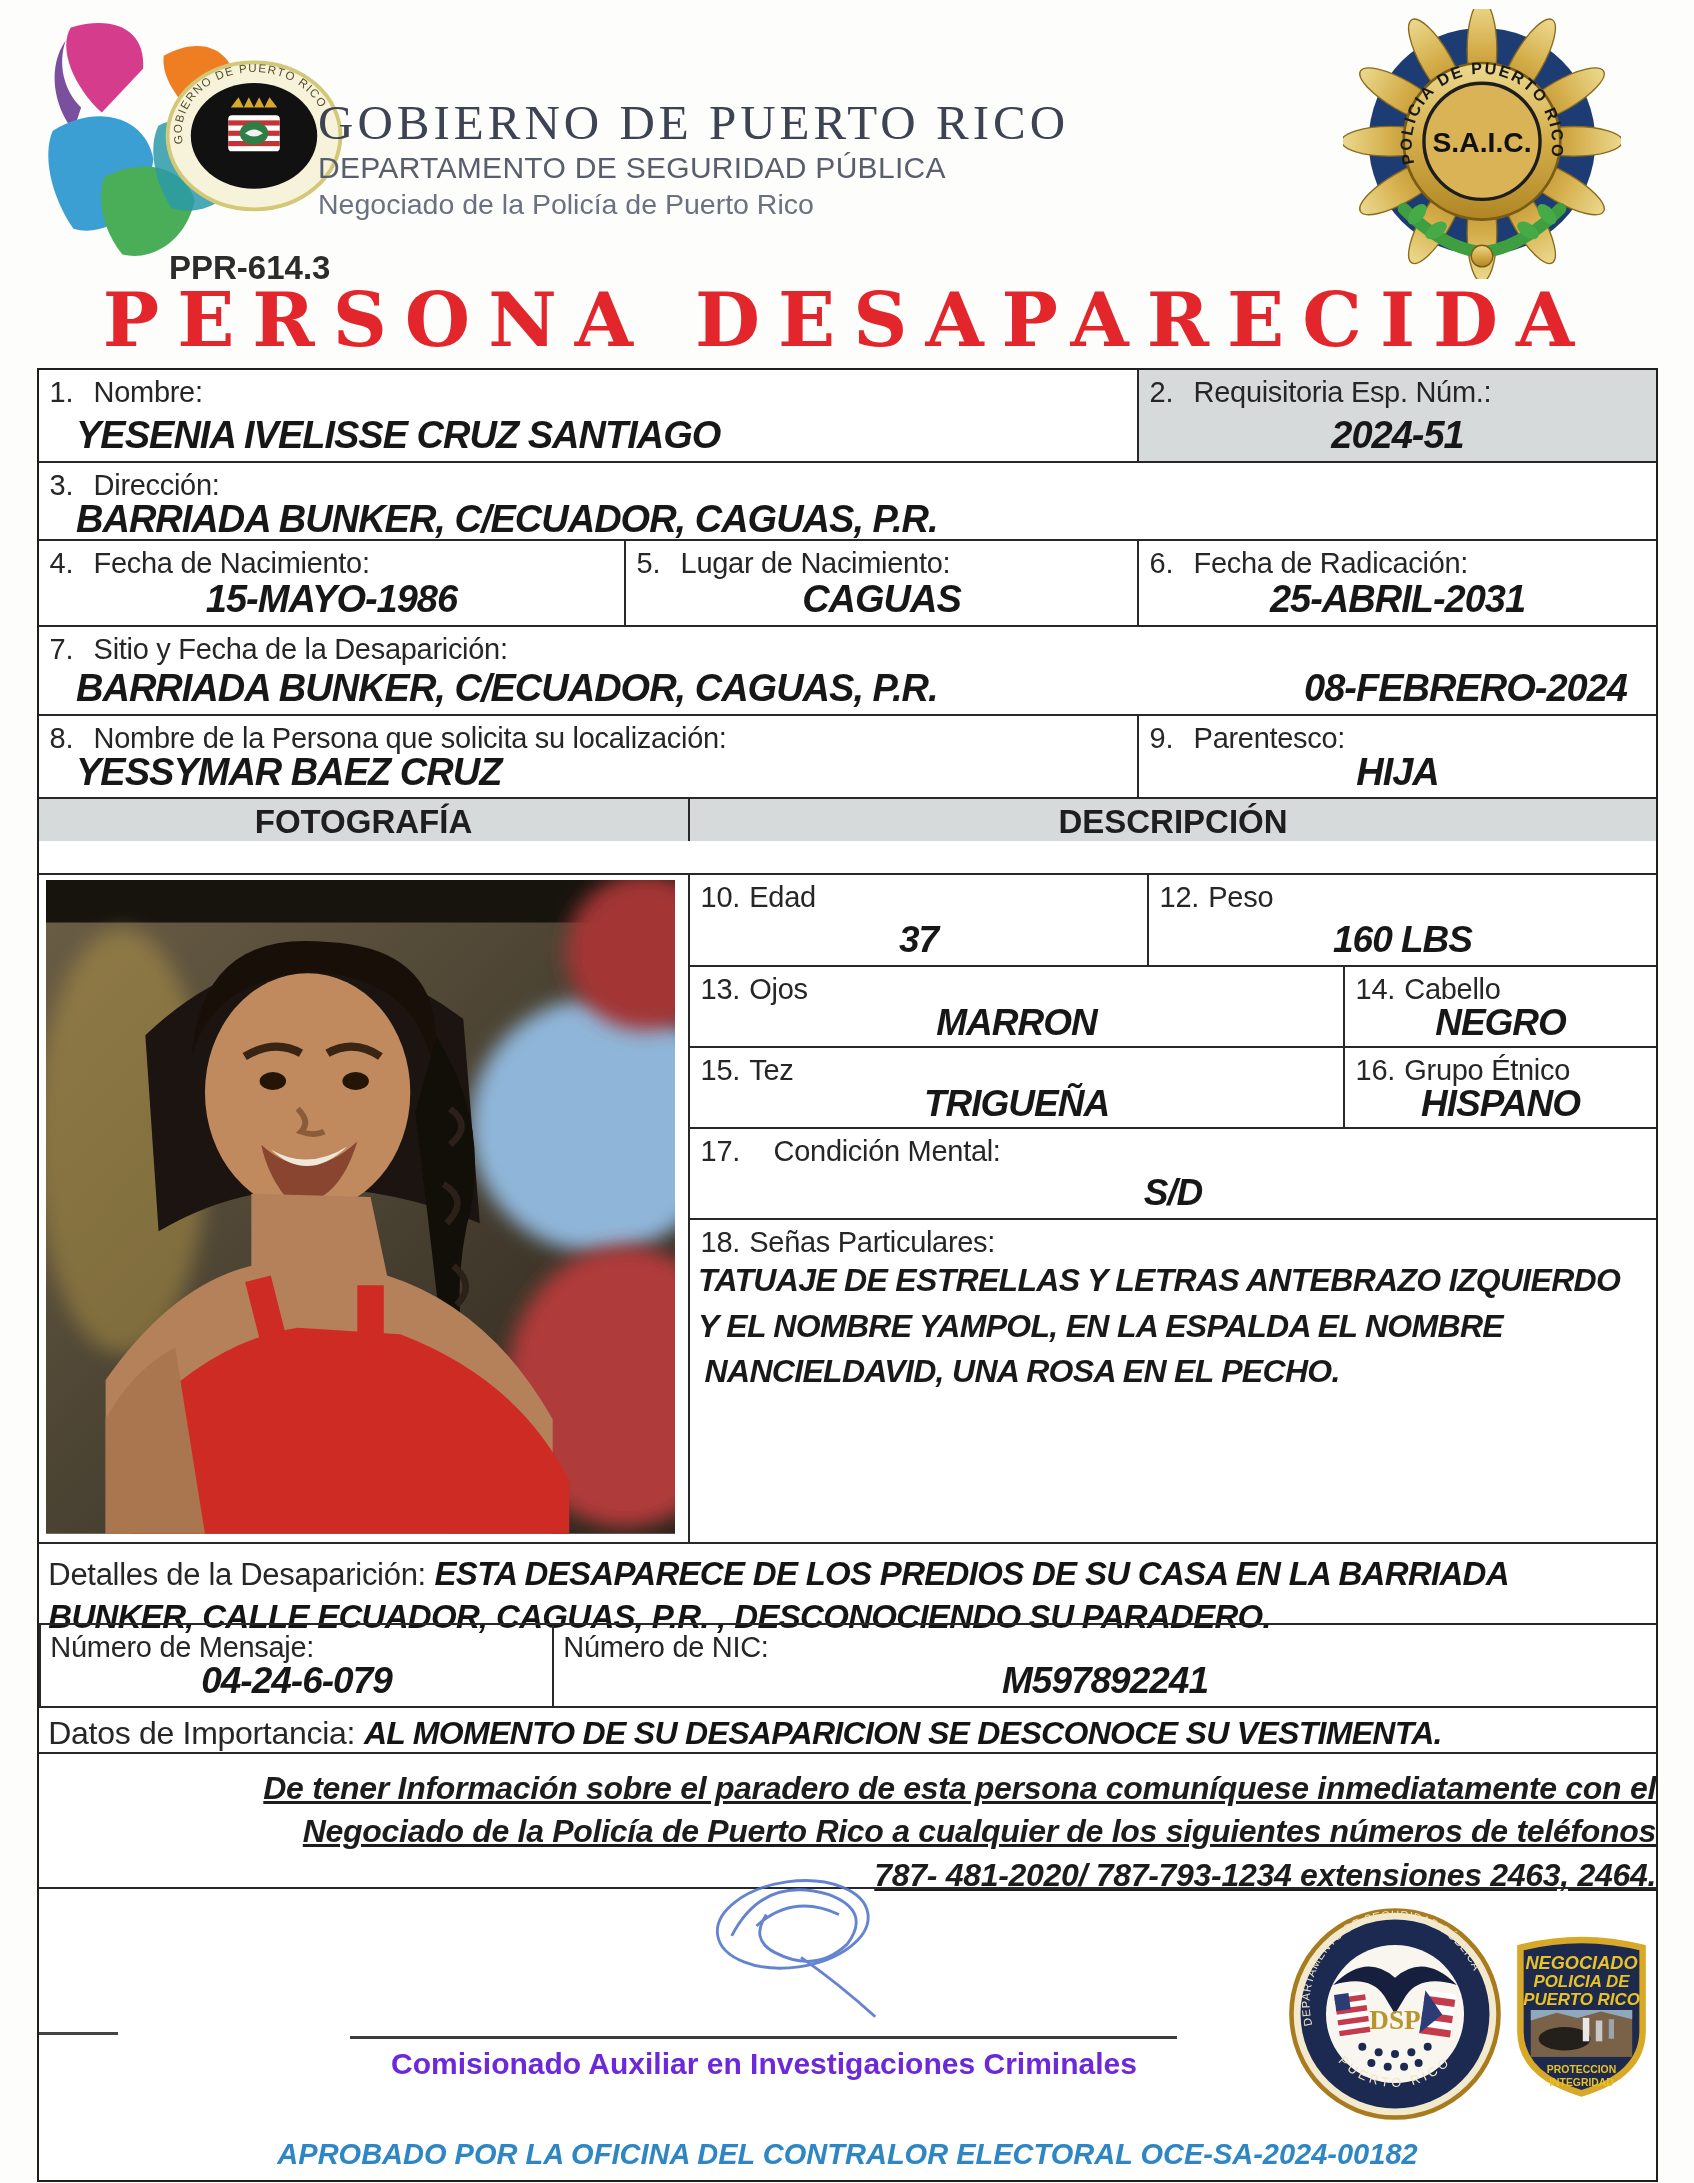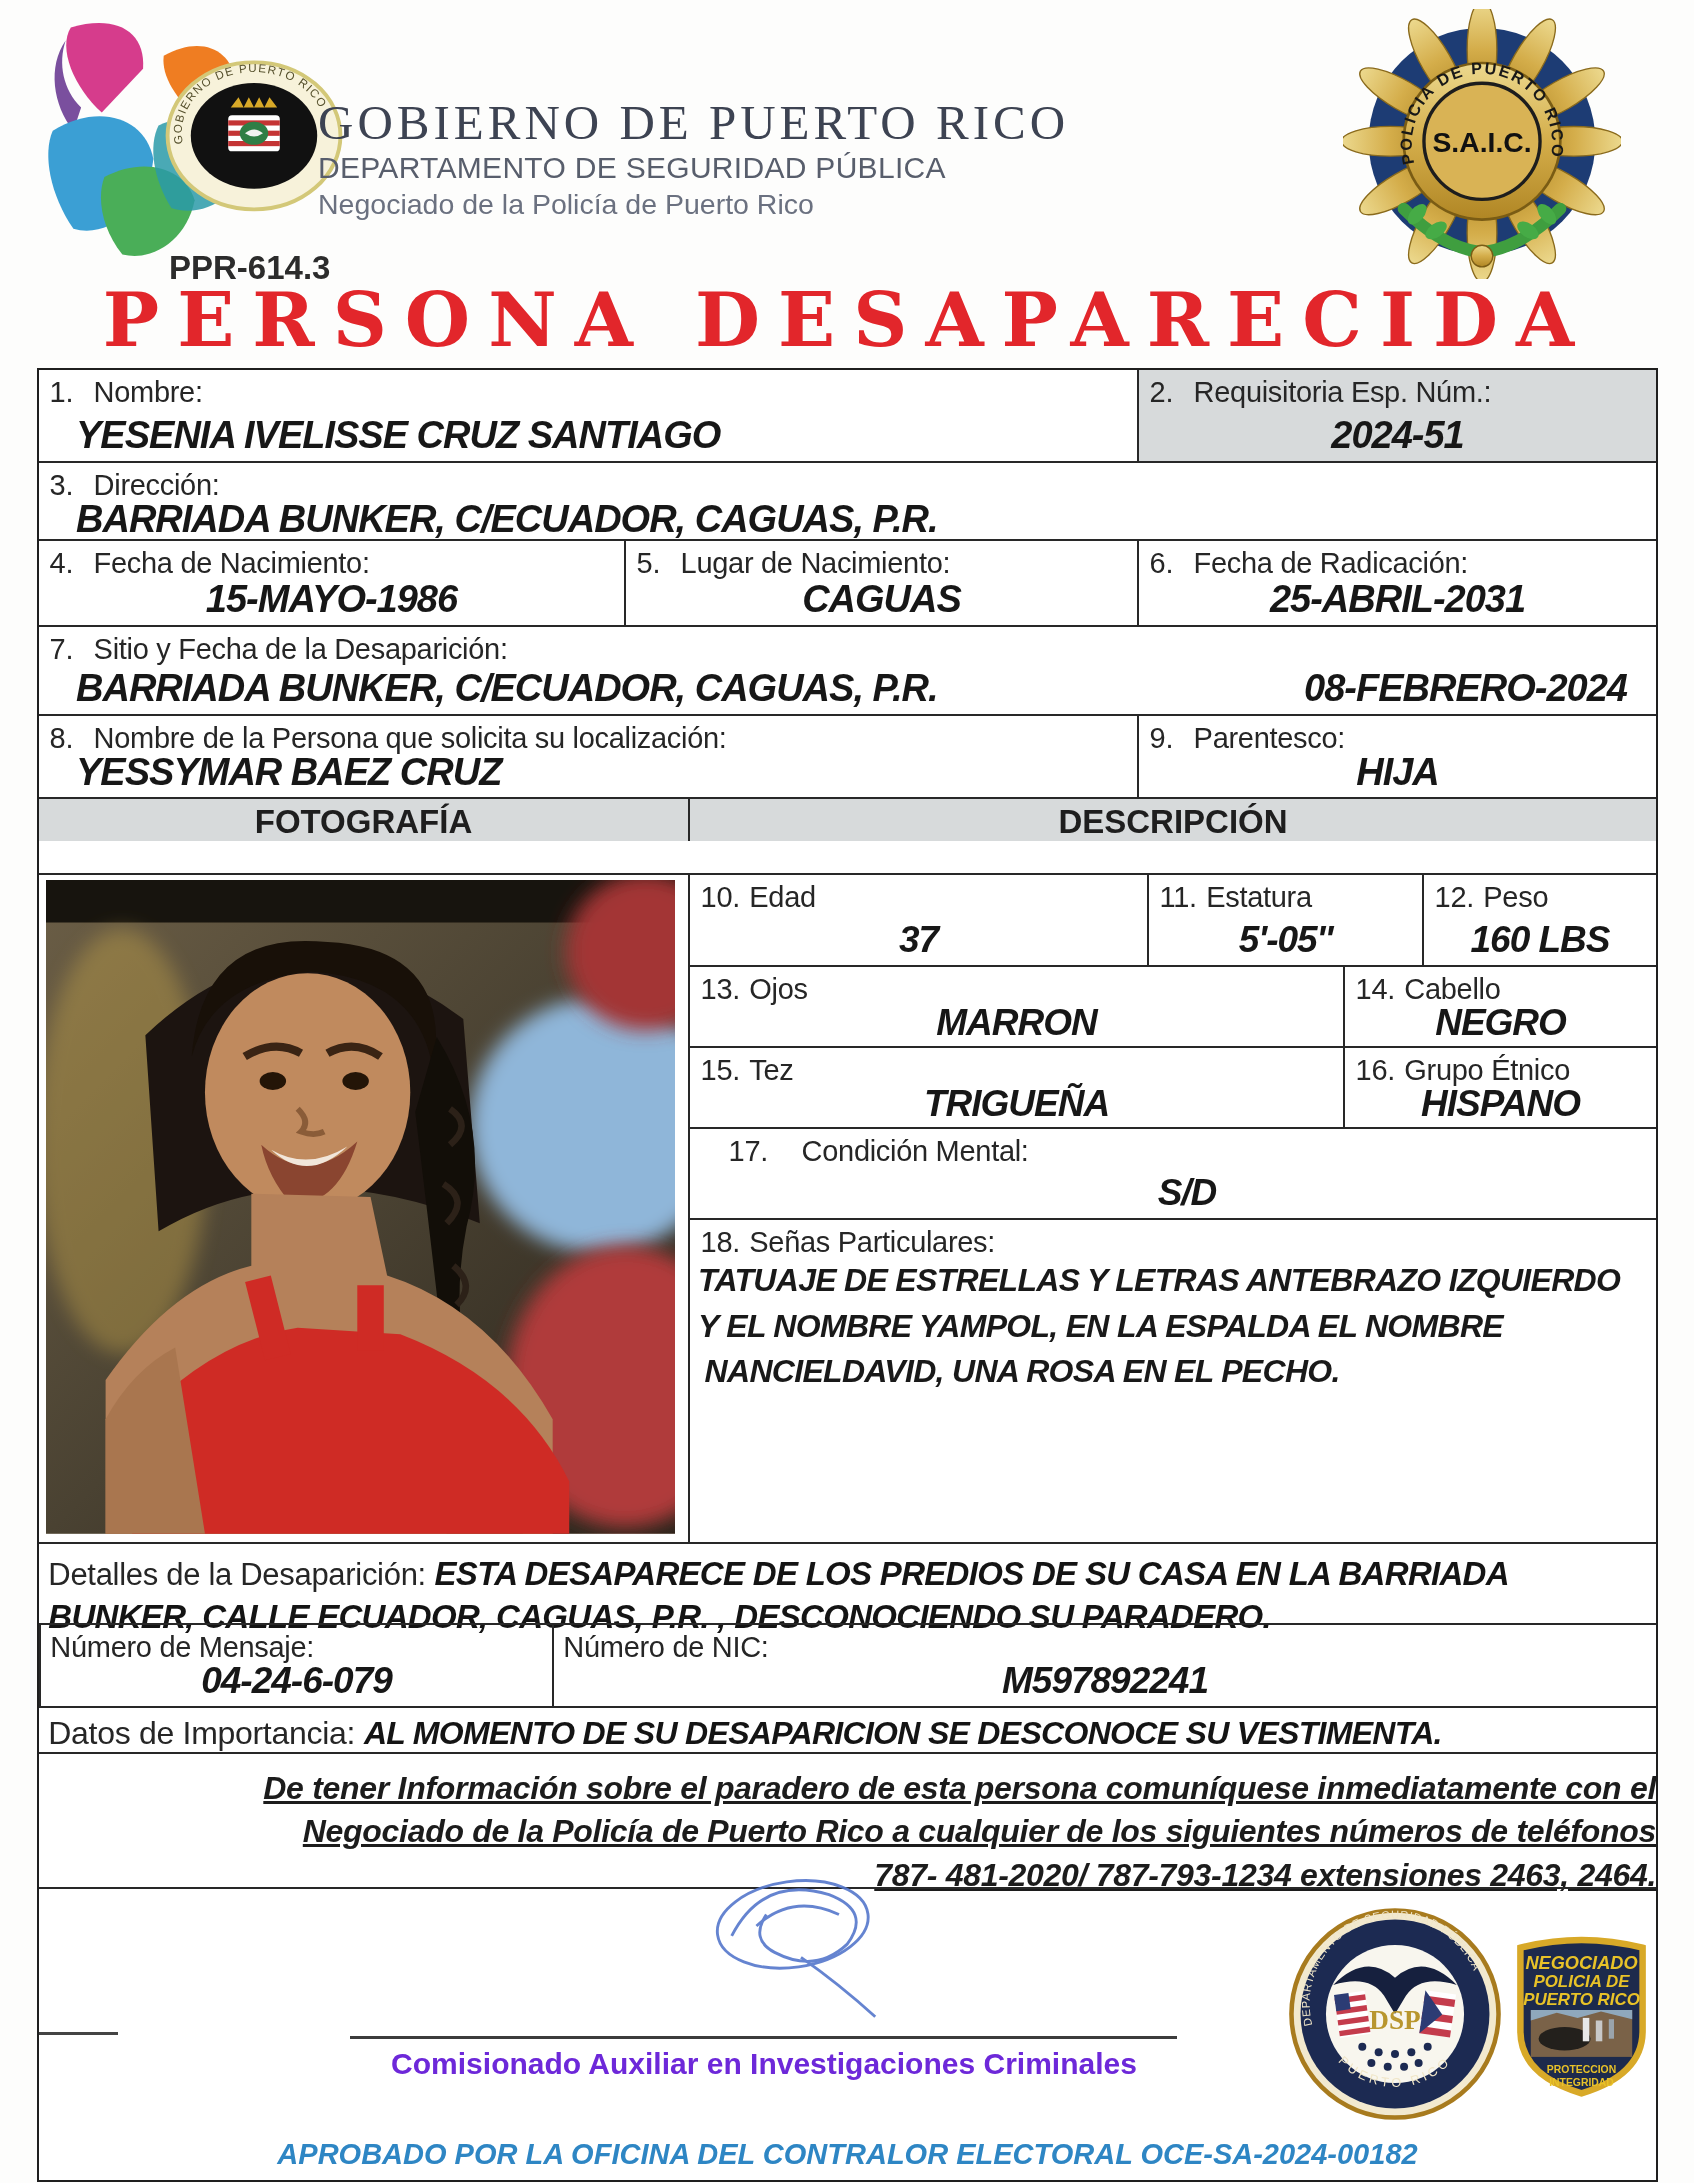--- a/index.html
+++ b/index.html
@@ -305,13 +305,6 @@
               <span>Edad</span>
             </div>
           <div class="val ctr dval">37</div>
-        </div>
-        <div class="dcell dw-b bl">
-          <div class="lab tight">
-              <span class="num">11.</span>
-              <span>Estatura</span>
-            </div>
-          <div class="val ctr dval">5'-05''</div>
         </div>
         <div class="dcell dw-c bl">
           <div class="lab tight">

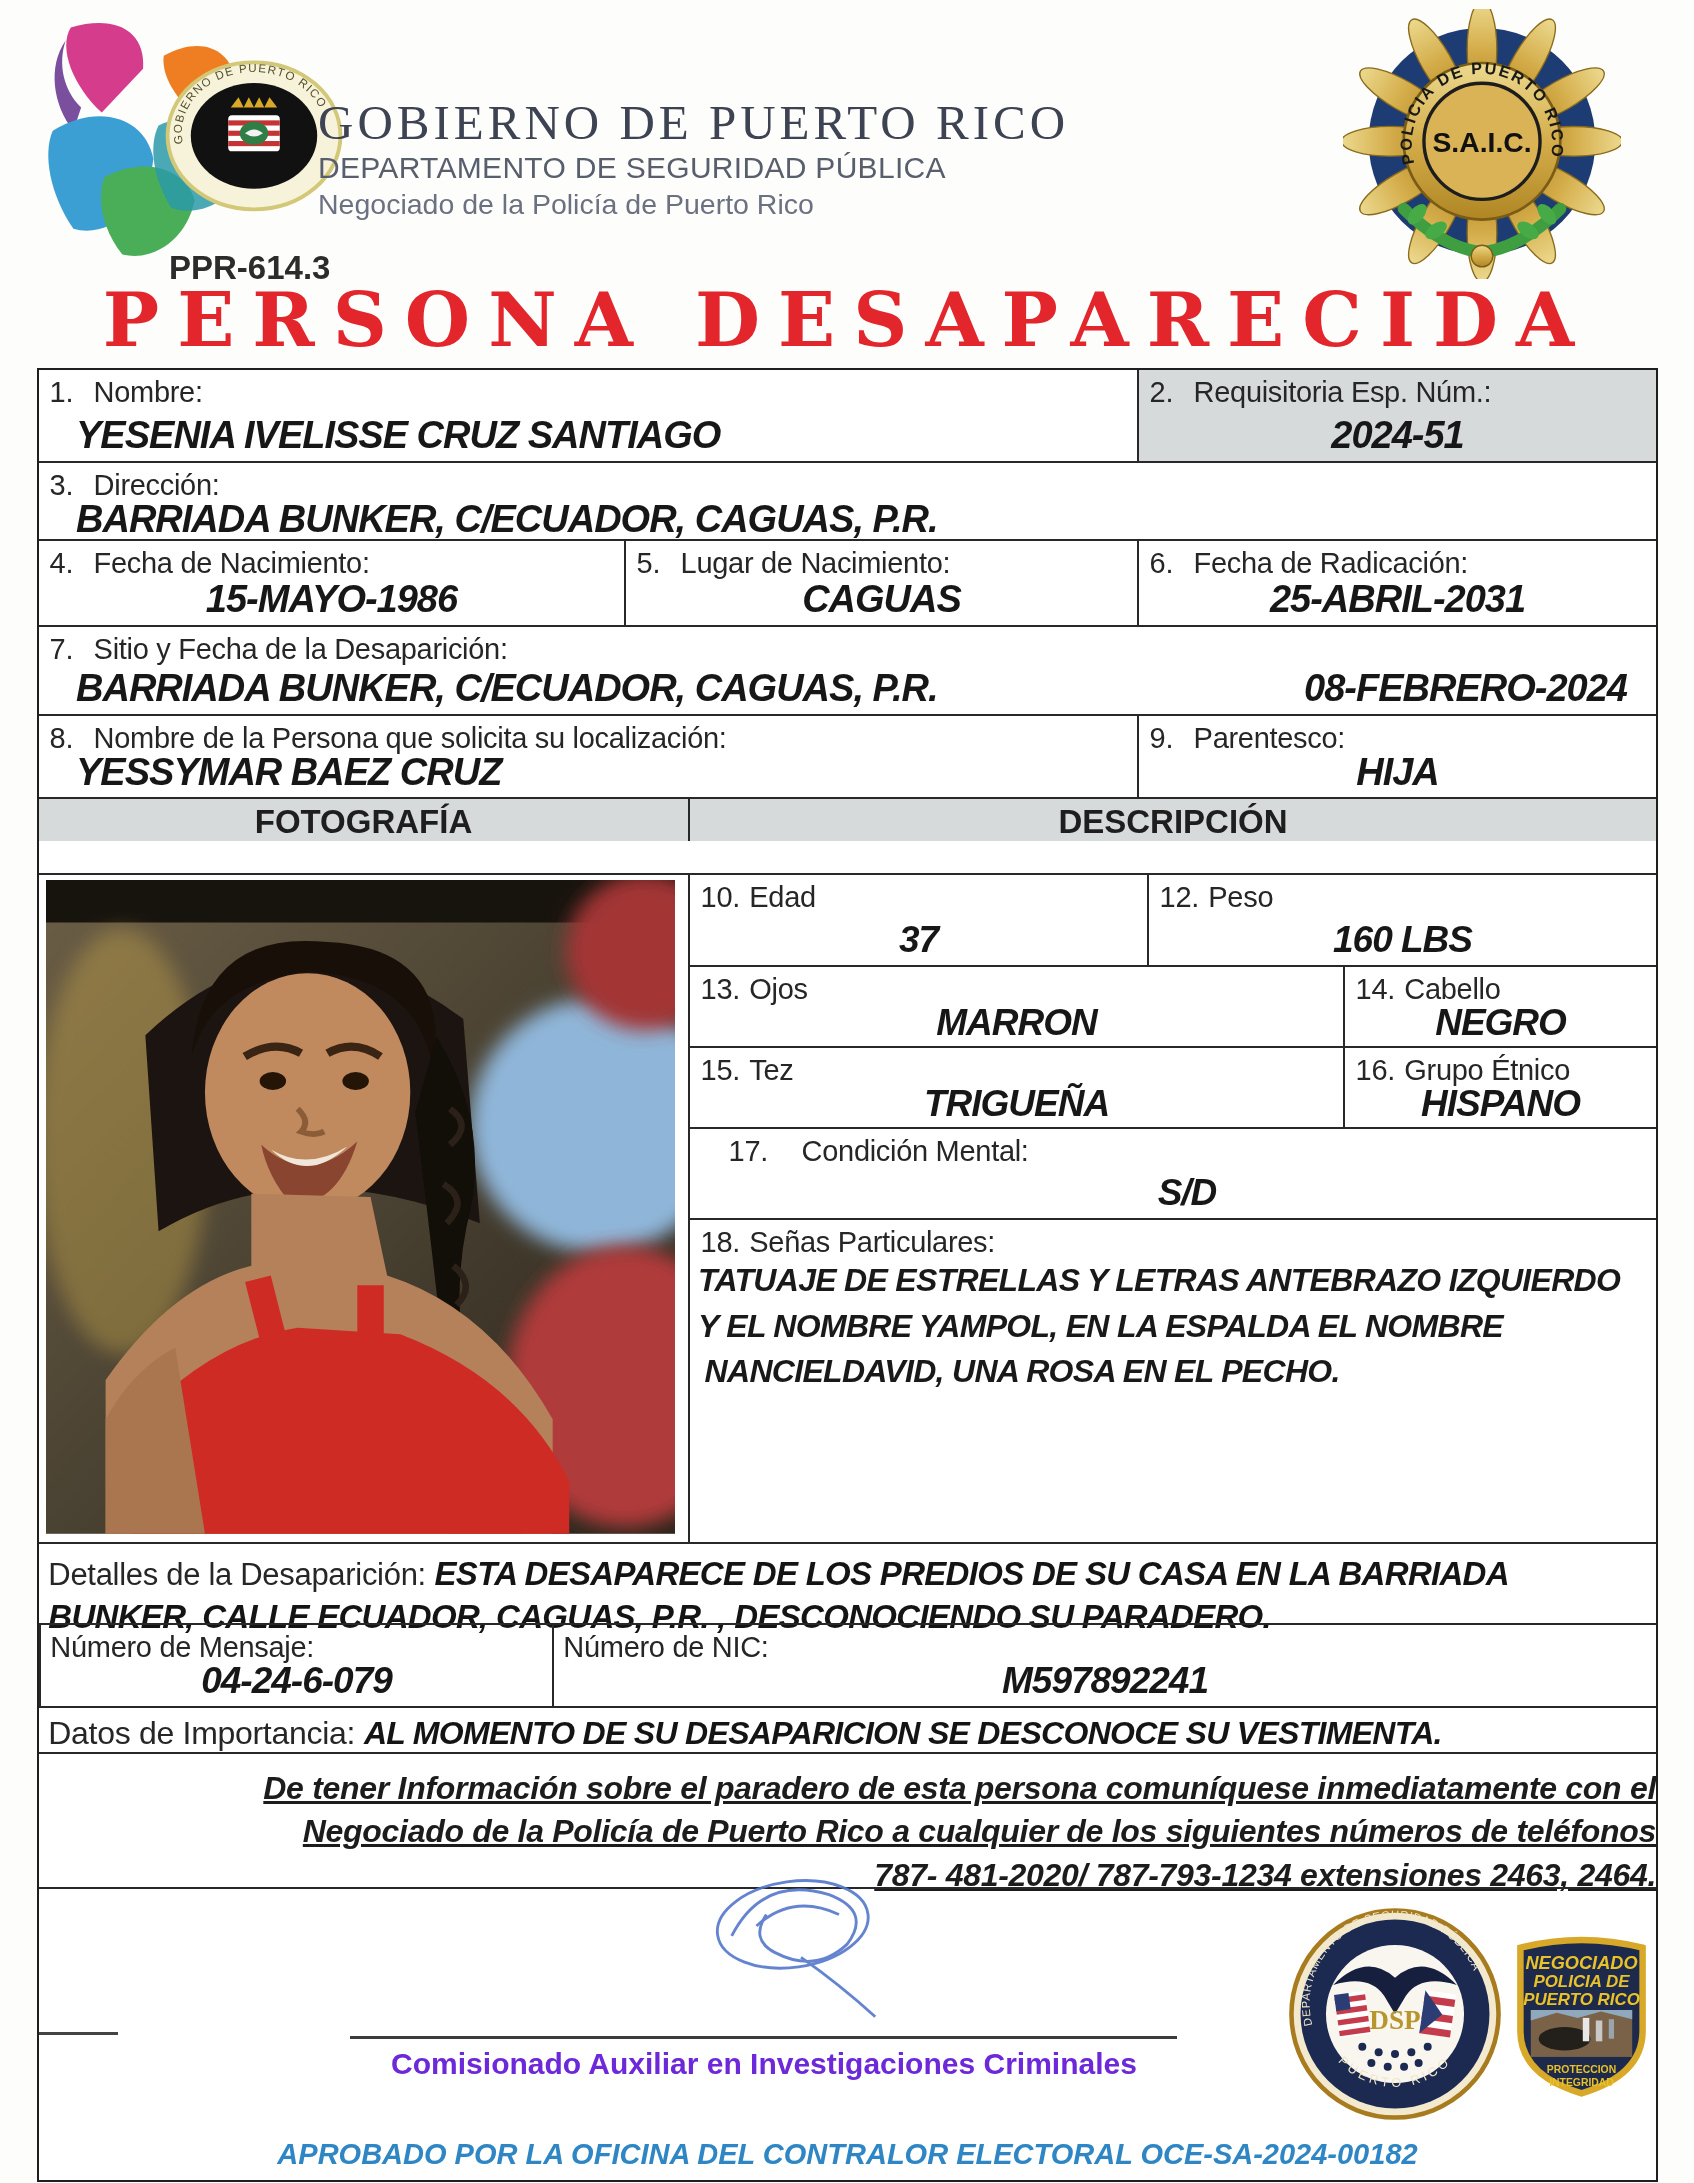--- a/index.html
+++ b/index.html
@@ -67,7 +67,7 @@
   .drow.first { border-top:none; }
   .dcell { position:relative; display:flex; flex-direction:column; justify-content:space-between; }
   .dcell.bl { border-left:2.6px solid #282828; }
-  .dh-1 { height:90px; } .dh-2 { height:81px; } .dh-3 { height:81px; } .dh-4 { height:91px;padding-left:28px; } .dh-5 { flex:1; }
+  .dh-1 { height:90px; } .dh-2 { height:81px; } .dh-3 { height:81px; } .dh-4 { height:91px; } .dh-5 { flex:1; }
   .dw-a { width:457px; } .dw-b { width:275px; } .dw-c { flex:1; }
   .dw-d { width:653px; } .dw-e { flex:1; }
   .dval { font-size:37px; }

